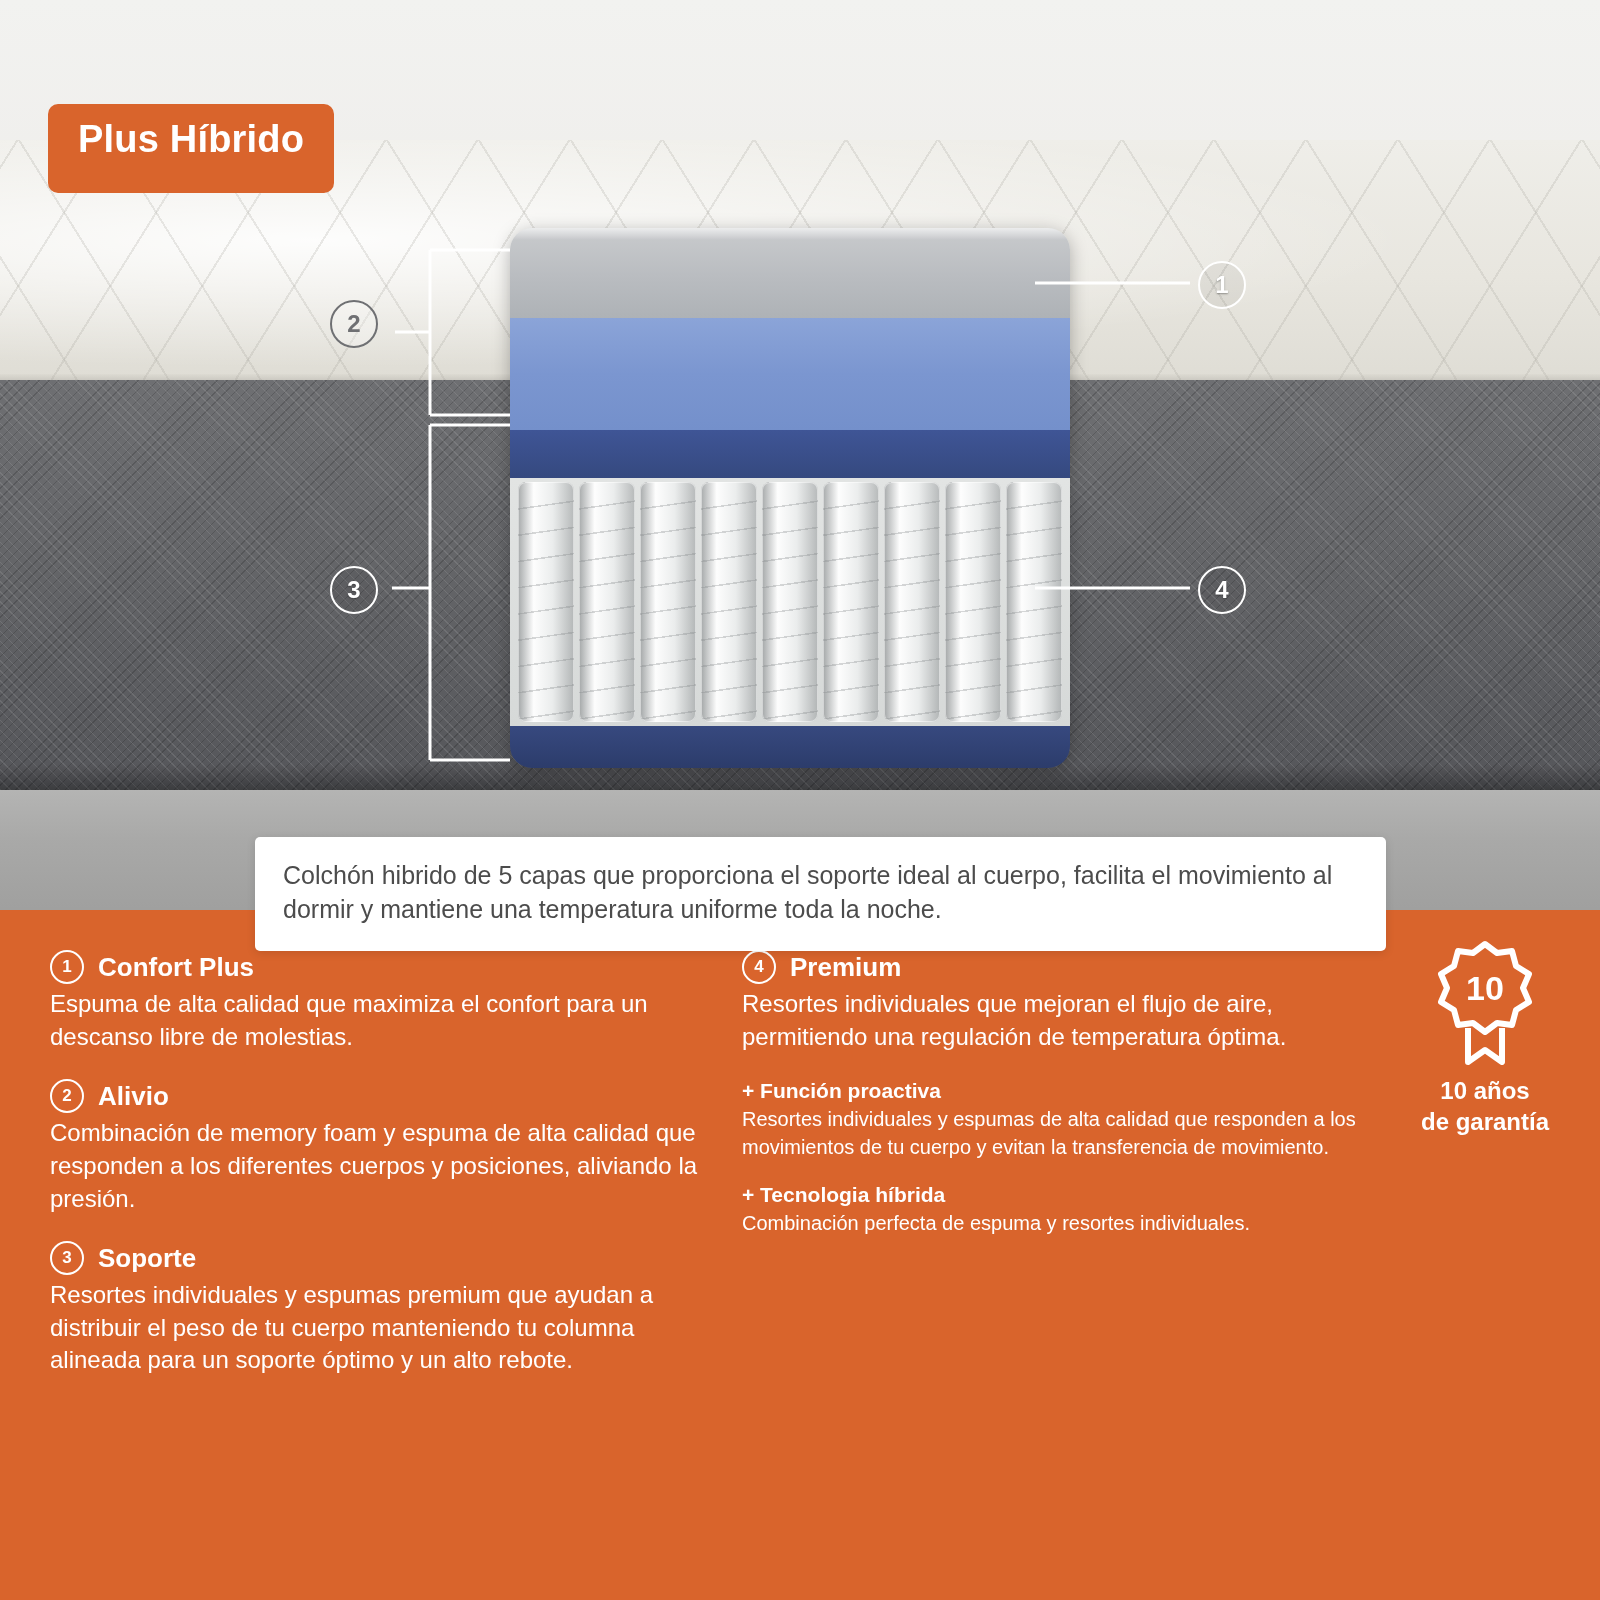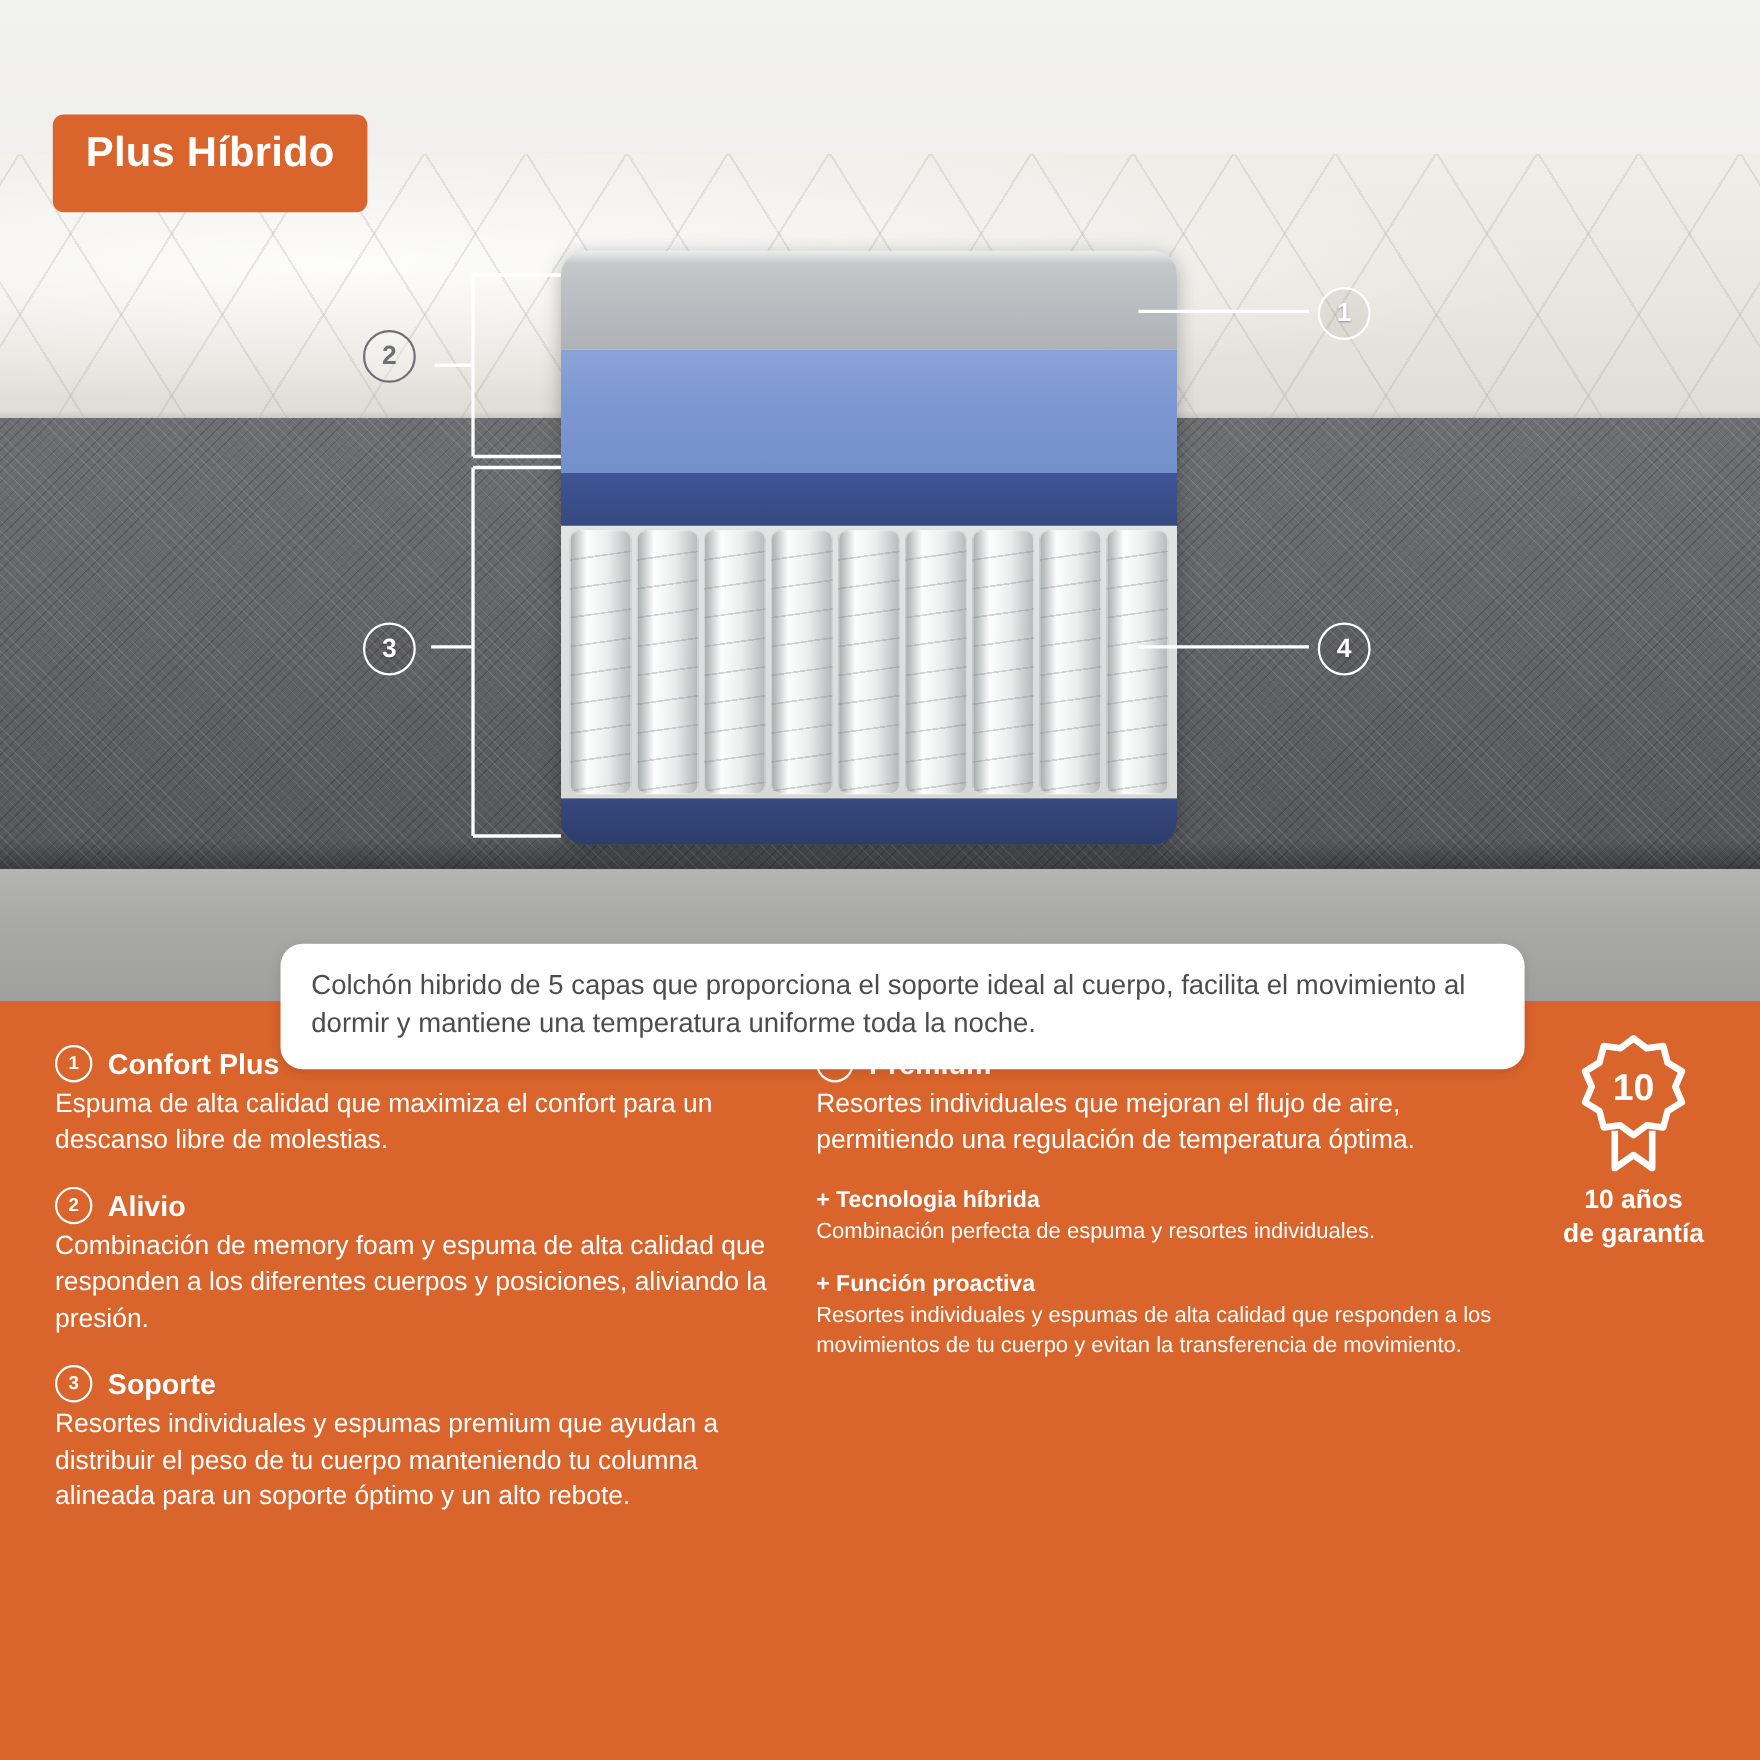--- a/index.html
+++ b/index.html
@@ -210,10 +210,10 @@
   .desc-card {
     position: absolute;
     left: 255px;
-    top: 858px;
+    top: 837px;
     width: 1075px;
     background: #ffffff;
-    border-radius: 20px;
+    border-radius: 5px;
     padding: 22px 28px 24px;
     box-shadow: 0 2px 10px rgba(0,0,0,.12);
     z-index: 5;

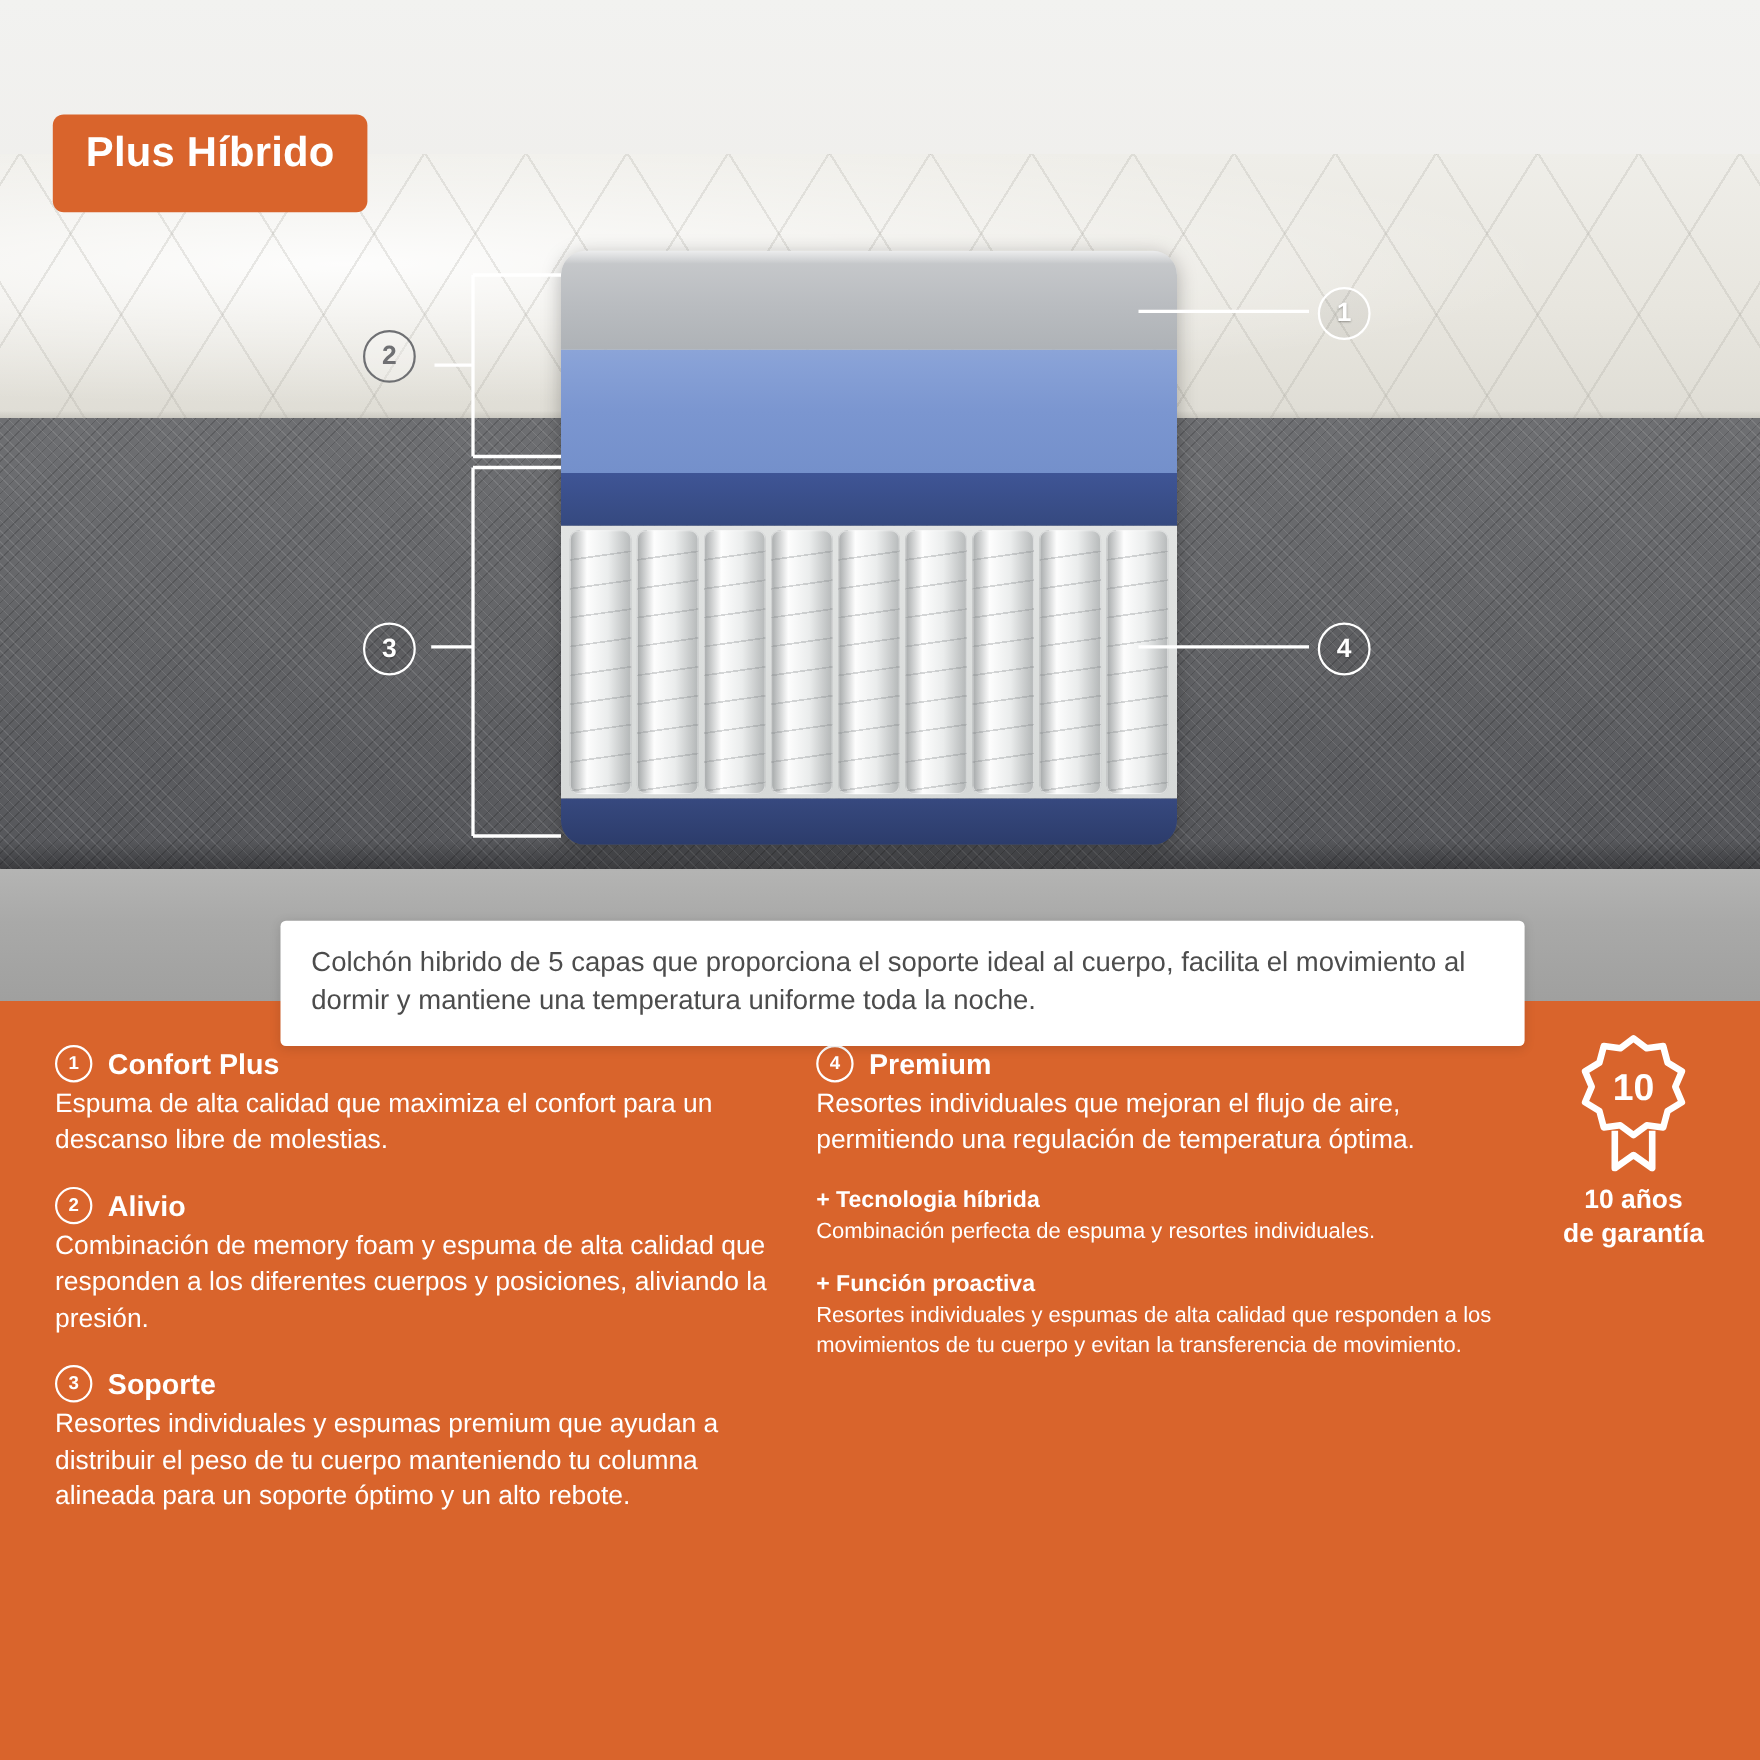--- a/index.html
+++ b/index.html
@@ -433,13 +433,13 @@
       </div>
 
       <div class="sub">
+        <div class="sub-title">+ Función proactiva</div>
+        <p class="sub-body">Resortes individuales y espumas de alta calidad que responden a los movimientos de tu cuerpo y evitan la transferencia de movimiento.</p>
+      </div>
+
+      <div class="sub">
         <div class="sub-title">+ Tecnologia híbrida</div>
         <p class="sub-body">Combinación perfecta de espuma y resortes individuales.</p>
-      </div>
-
-      <div class="sub">
-        <div class="sub-title">+ Función proactiva</div>
-        <p class="sub-body">Resortes individuales y espumas de alta calidad que responden a los movimientos de tu cuerpo y evitan la transferencia de movimiento.</p>
       </div>
 
 

